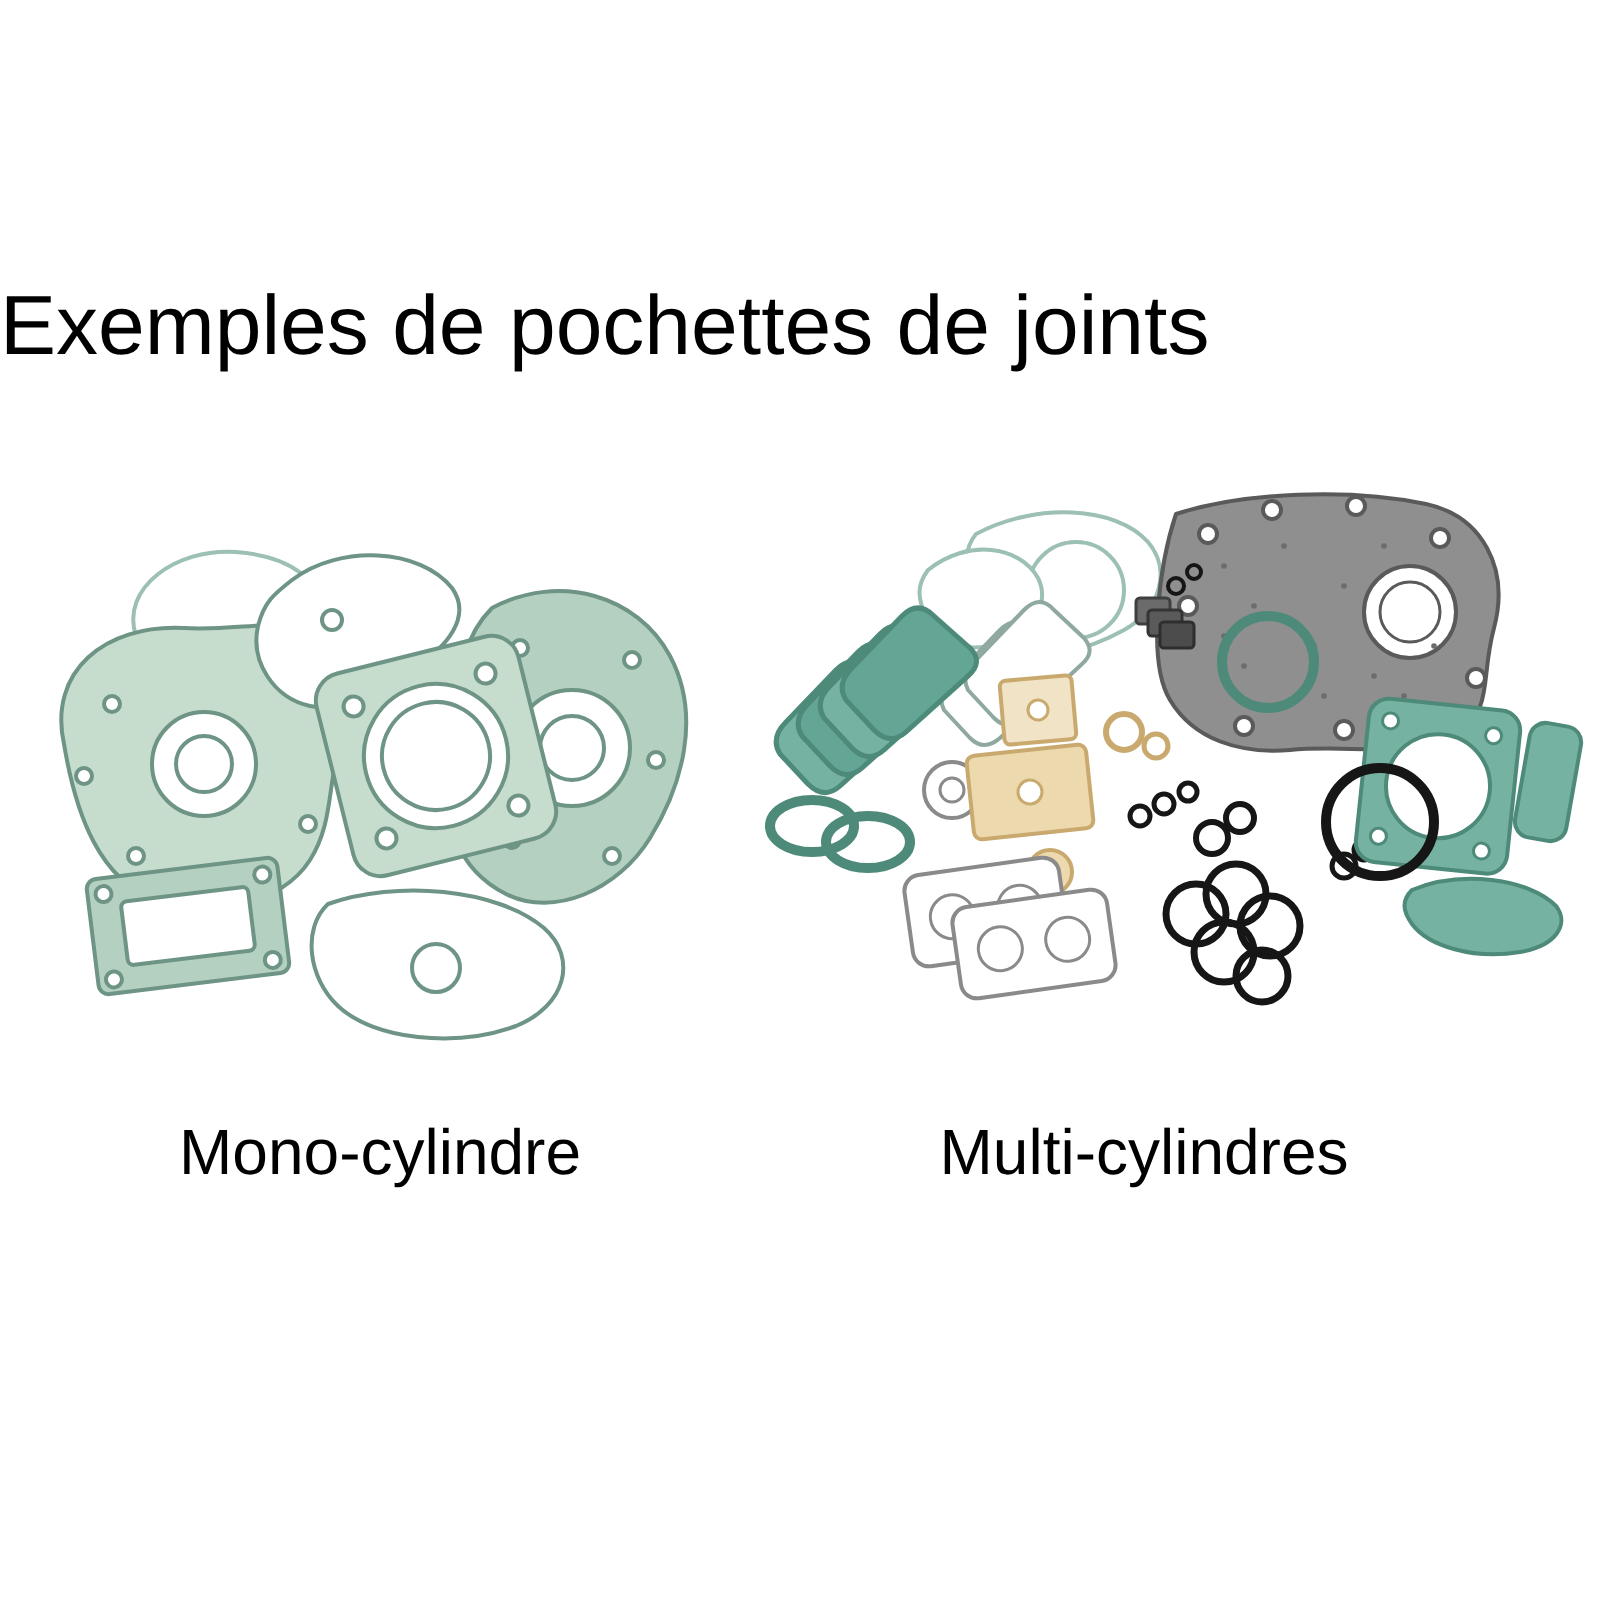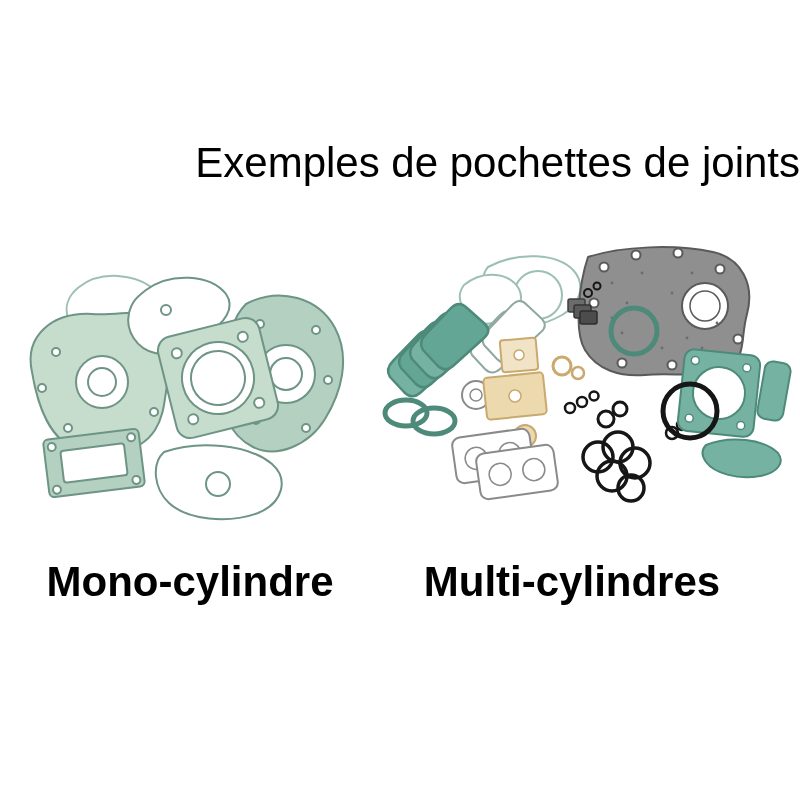--- a/index.html
+++ b/index.html
@@ -30,7 +30,7 @@
   .title{
     position:absolute;
     top:138px; left:0; width:800px;
-    text-align:right;
+    text-align:left;
     font-size:42px;
     line-height:1.18;
     font-weight:400;

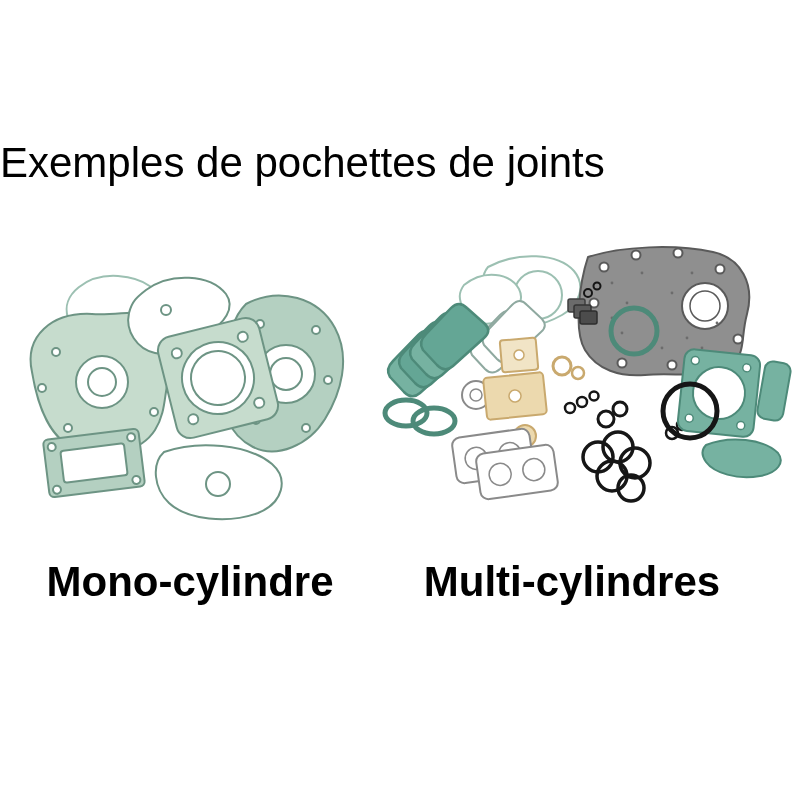--- a/index.html
+++ b/index.html
@@ -42,8 +42,8 @@
     position:absolute;
     top:558px;
     text-align:center;
-    font-size:42px;
-    font-weight:700;
+    font-size:32px;
+    font-weight:400;
   }
   .caption.mono{left:0; width:380px;}
   .caption.multi{left:372px; width:400px;}

